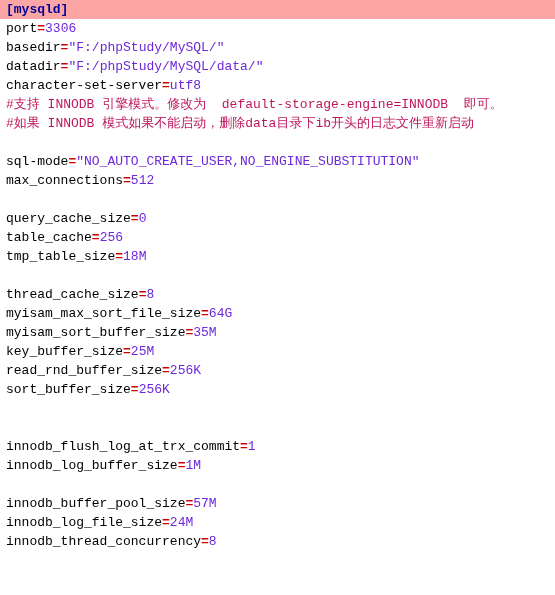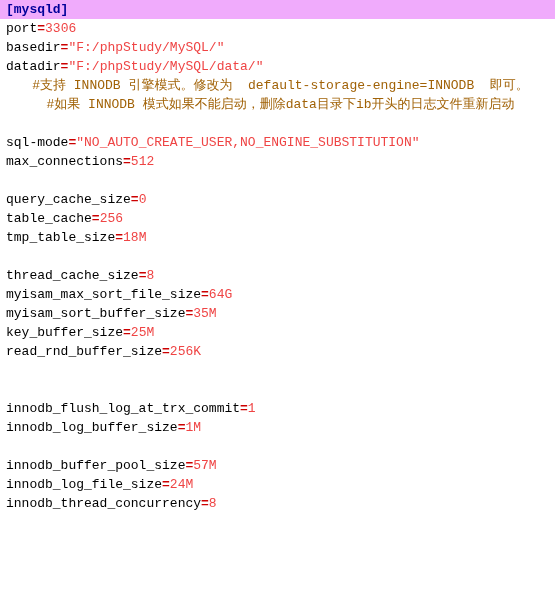--- a/index.html
+++ b/index.html
@@ -22,7 +22,7 @@
     height: 19px;
   }
   .section-header {
-    background: #f0abfc;
+    background: #fca5a5;
     color: #000099;
     font-weight: bold;
   }

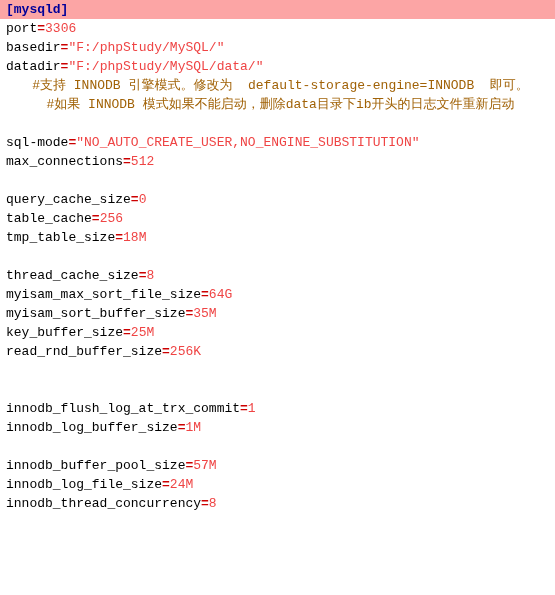--- a/index.html
+++ b/index.html
@@ -39,7 +39,7 @@
     font-weight: bold;
   }
   .val {
-    color: #ef4444;
+    color: #6d28d9;
   }
 </style>
 </head>

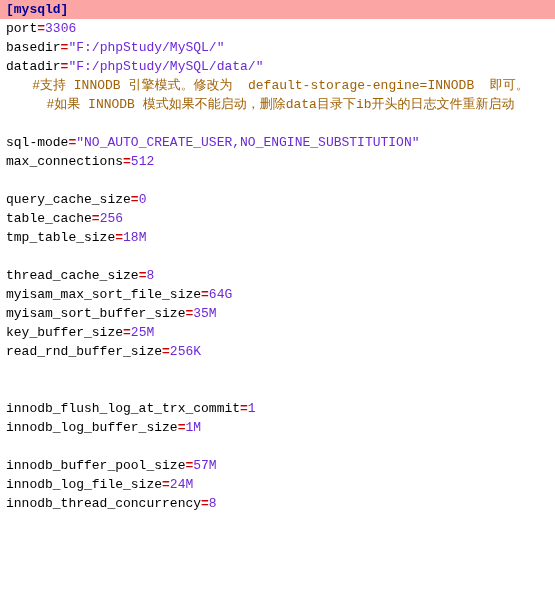--- a/index.html
+++ b/index.html
@@ -51,6 +51,7 @@
       <div class="line"><span class="key">port</span><span class="eq">=</span><span class="val">3306</span></div>
       <div class="line"><span class="key">basedir</span><span class="eq">=</span><span class="val">"F:/phpStudy/MySQL/"</span></div>
       <div class="line"><span class="key">datadir</span><span class="eq">=</span><span class="val">"F:/phpStudy/MySQL/data/"</span></div>
+      <div class="line"><span class="key">character-set-server</span><span class="eq">=</span><span class="val">utf8</span></div>
       <div class="line comment">#支持 INNODB 引擎模式。修改为  default-storage-engine=INNODB  即可。</div>
       <div class="line comment">#如果 INNODB 模式如果不能启动，删除data目录下ib开头的日志文件重新启动</div>
       <div class="line">&nbsp;</div>

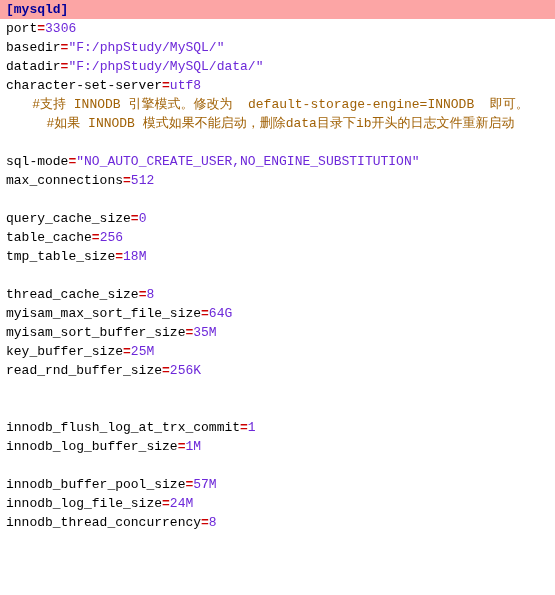--- a/index.html
+++ b/index.html
@@ -27,8 +27,7 @@
     font-weight: bold;
   }
   .comment {
-    color: #a16207;
-    text-align: center;
+    color: #be185d;
   }
   .key {
     color: #000;

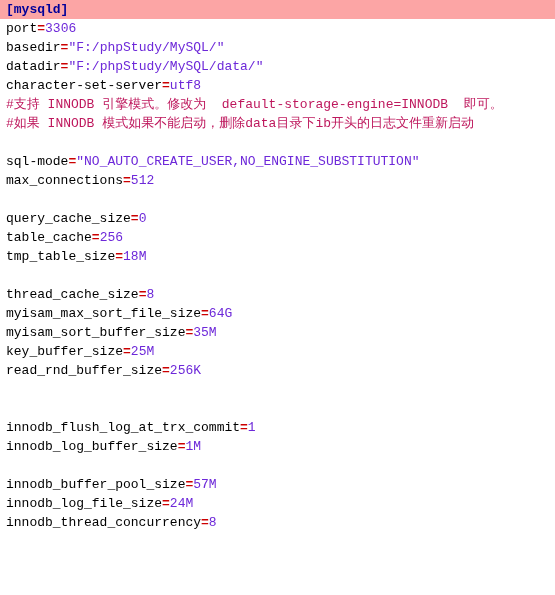--- a/index.html
+++ b/index.html
@@ -66,6 +66,7 @@
       <div class="line"><span class="key">myisam_sort_buffer_size</span><span class="eq">=</span><span class="val">35M</span></div>
       <div class="line"><span class="key">key_buffer_size</span><span class="eq">=</span><span class="val">25M</span></div>
       <div class="line"><span class="key">read_rnd_buffer_size</span><span class="eq">=</span><span class="val">256K</span></div>
+      <div class="line"><span class="key">sort_buffer_size</span><span class="eq">=</span><span class="val">256K</span></div>
       <div class="line">&nbsp;</div>
       <div class="line">&nbsp;</div>
       <div class="line"><span class="key">innodb_flush_log_at_trx_commit</span><span class="eq">=</span><span class="val">1</span></div>

